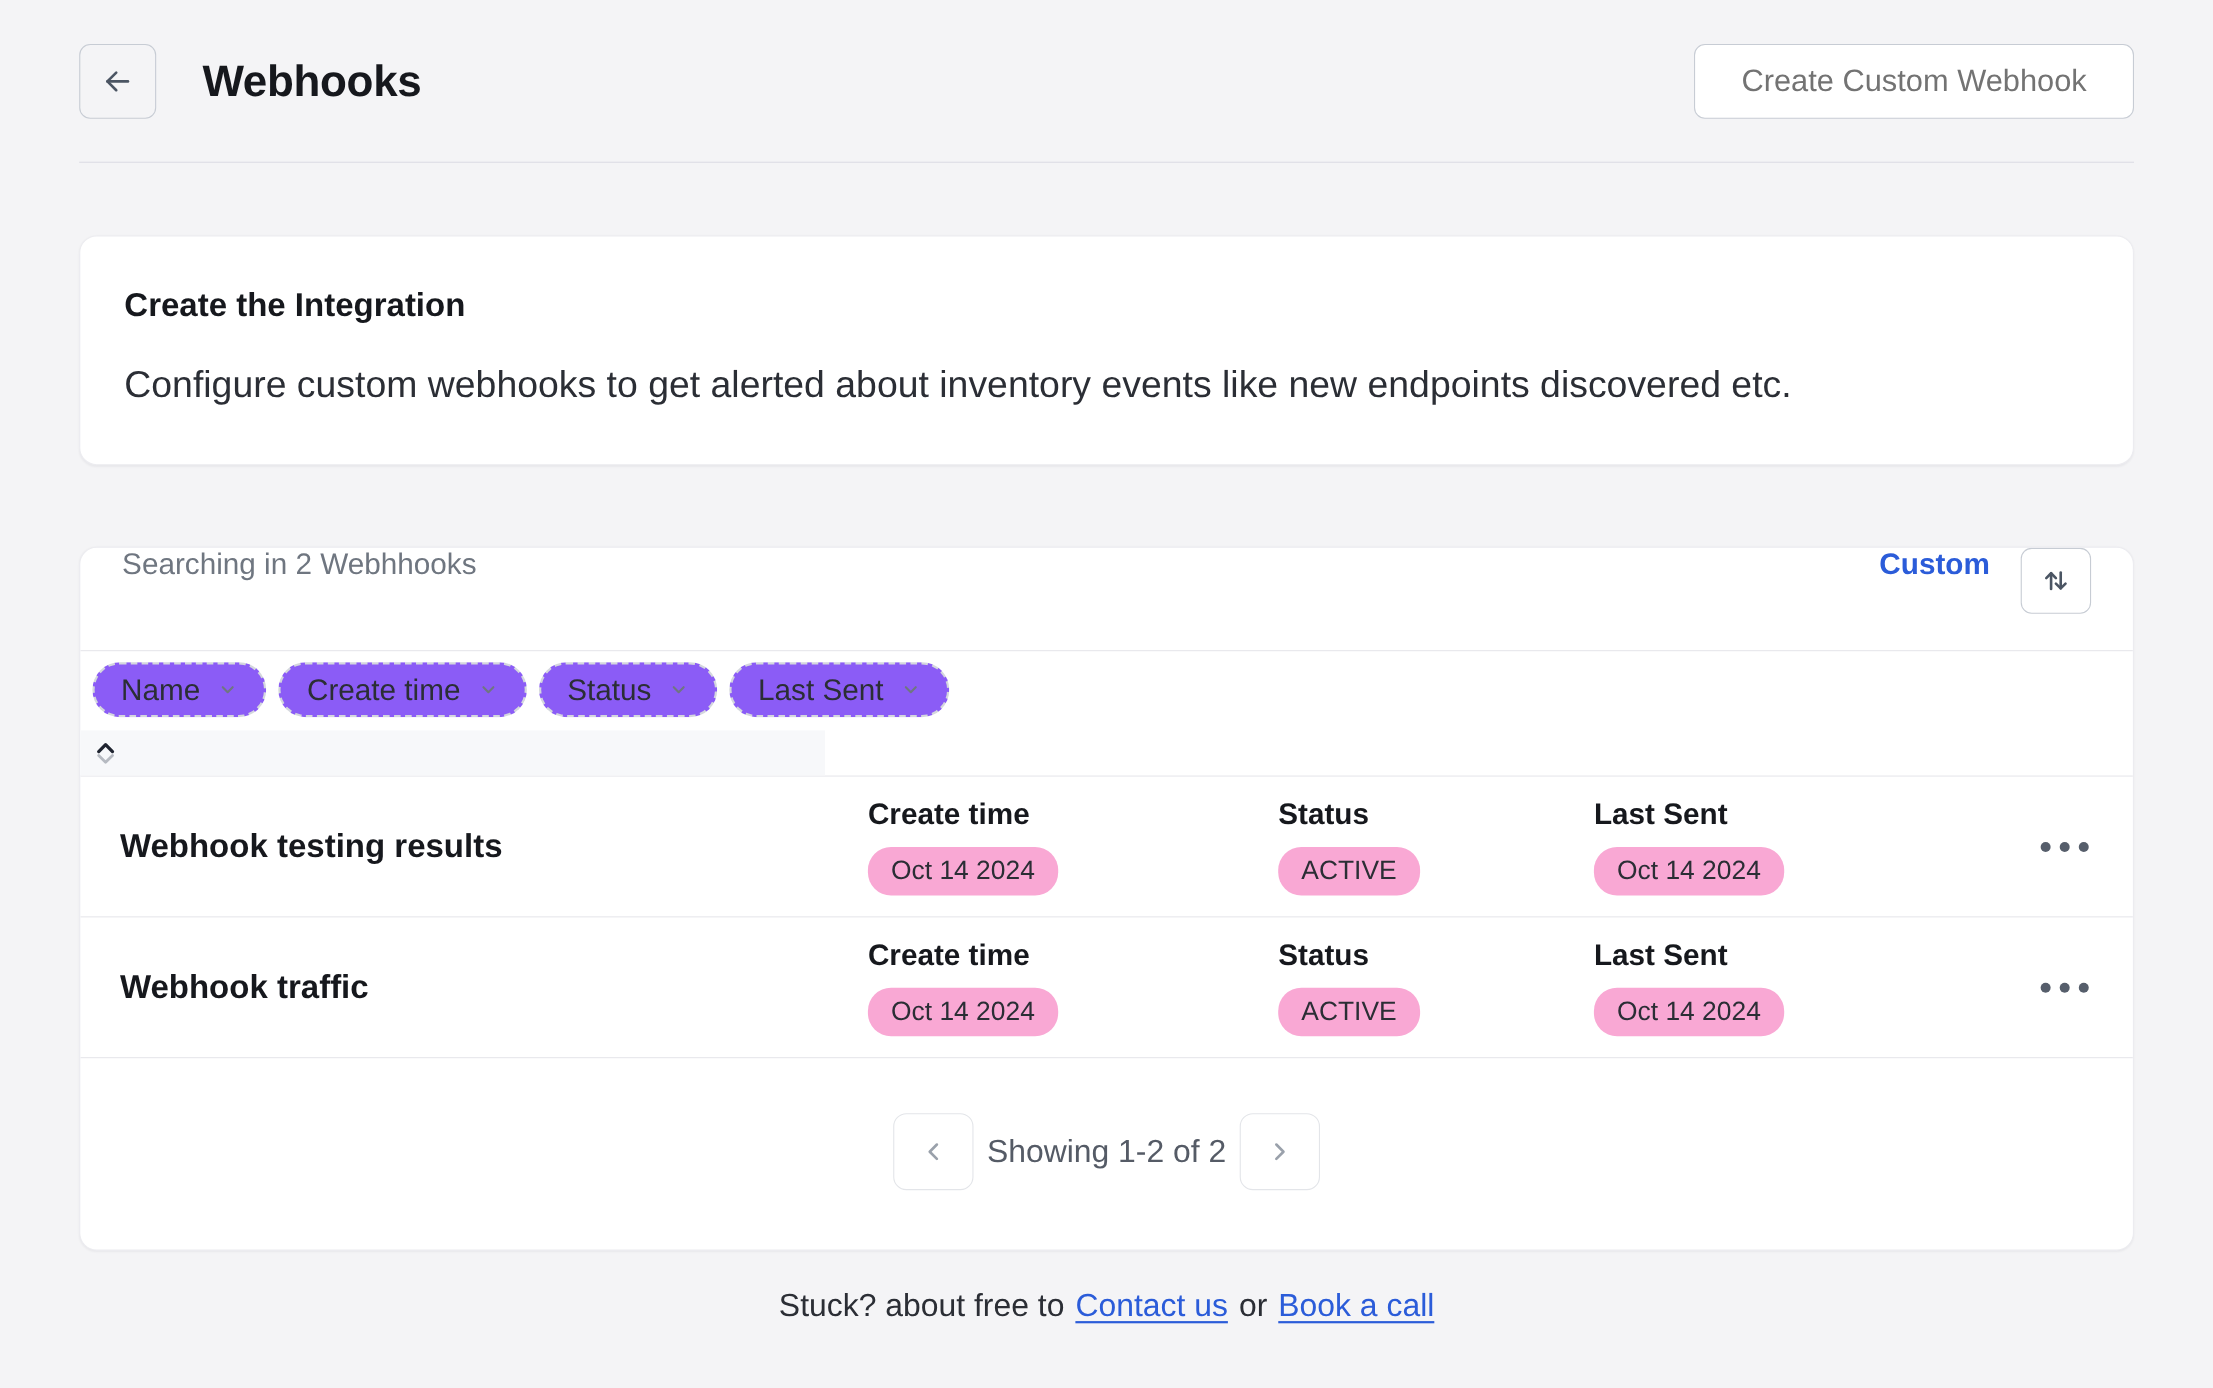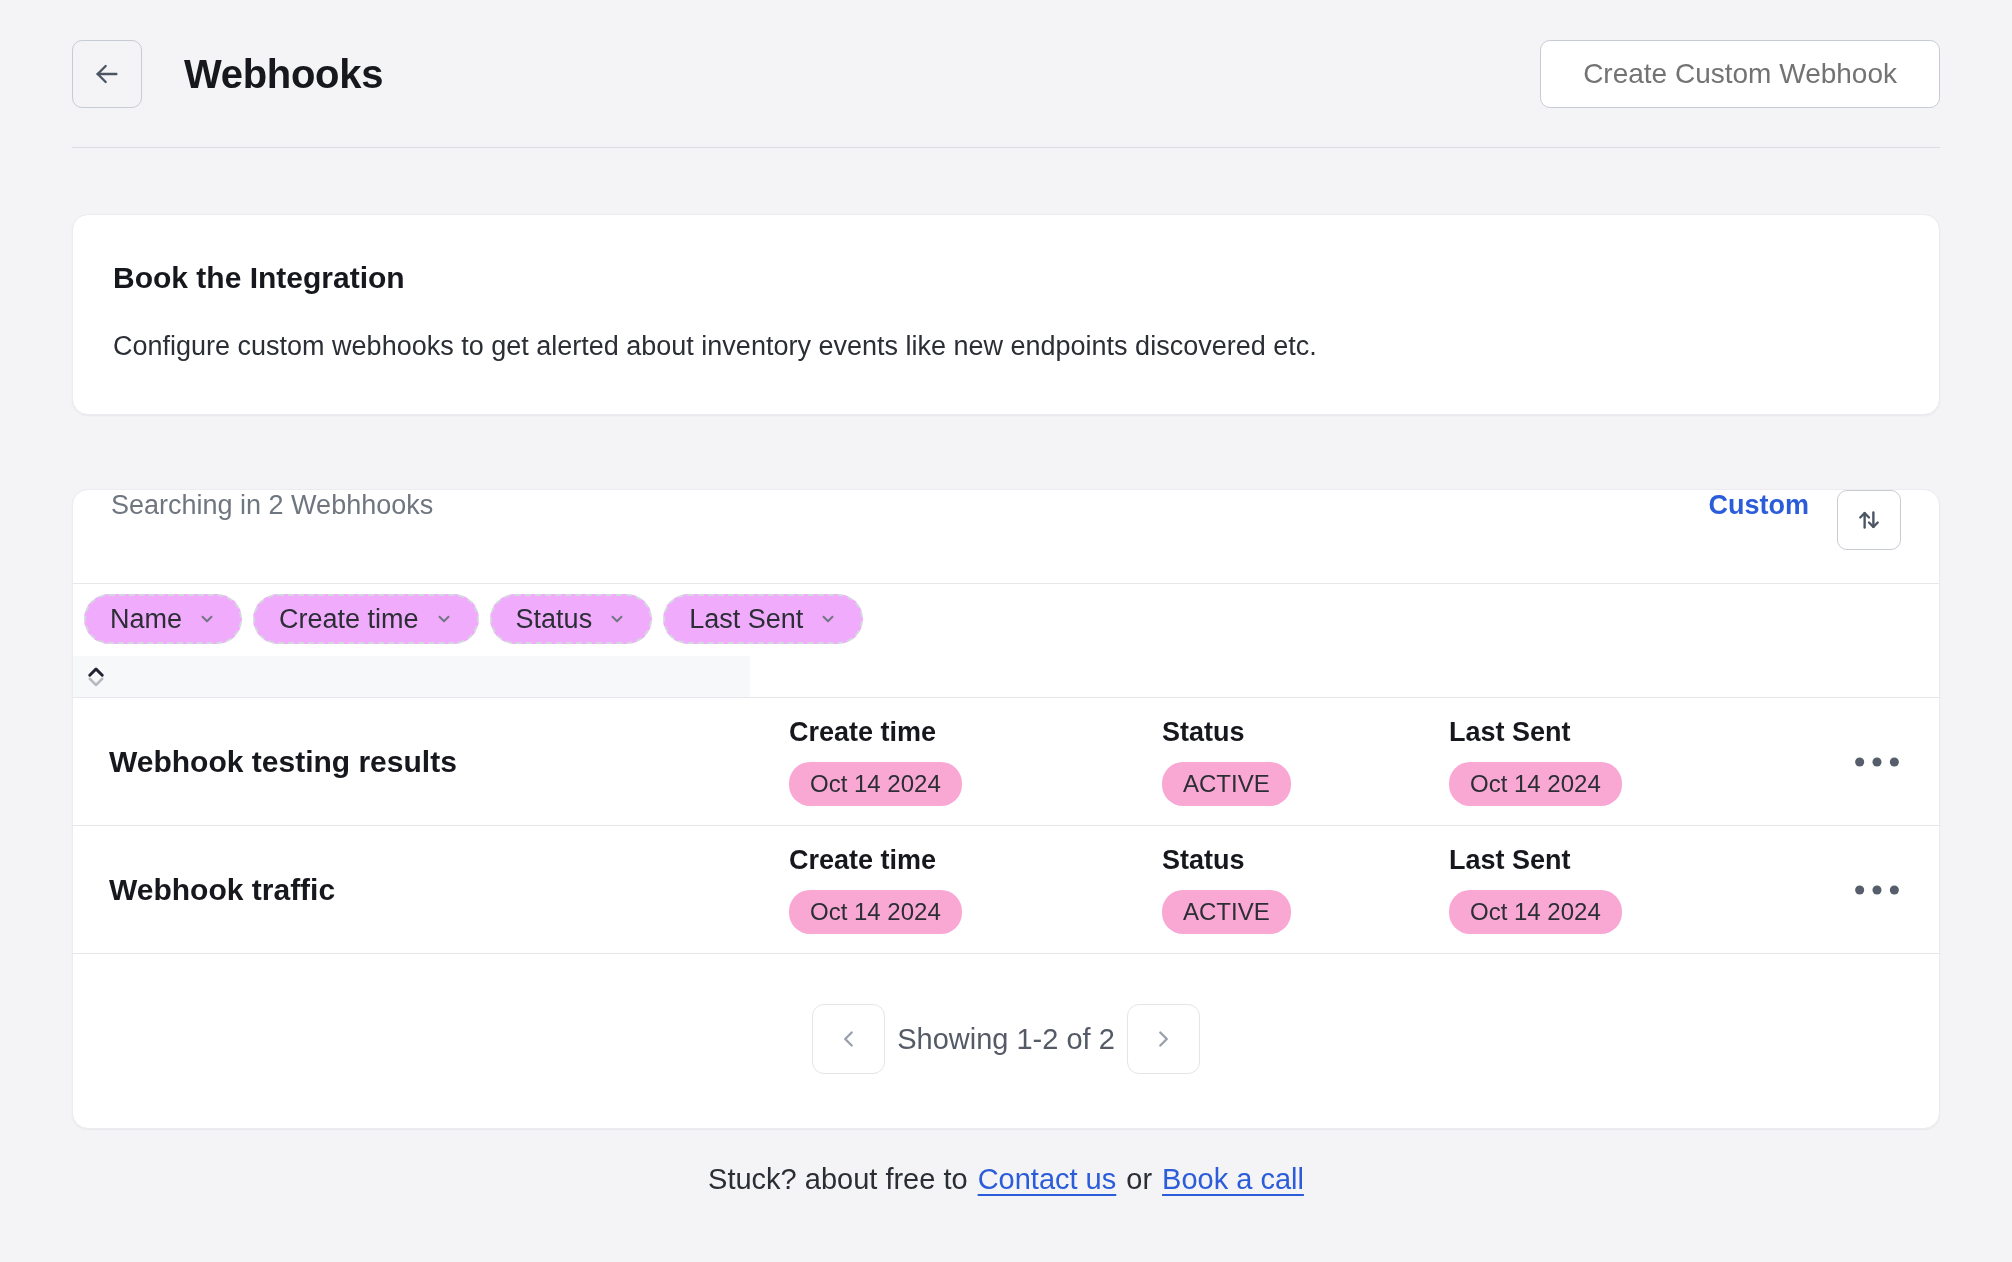--- a/index.html
+++ b/index.html
@@ -117,7 +117,7 @@
   <div class="header-divider"></div>
 
   <section class="card about-card">
-    <h2 class="about-title">Book the Integration</h2>
+    <h2 class="about-title">Create the Integration</h2>
     <p class="about-desc">Configure custom webhooks to get alerted about inventory events like new endpoints discovered etc.</p>
   </section>
 

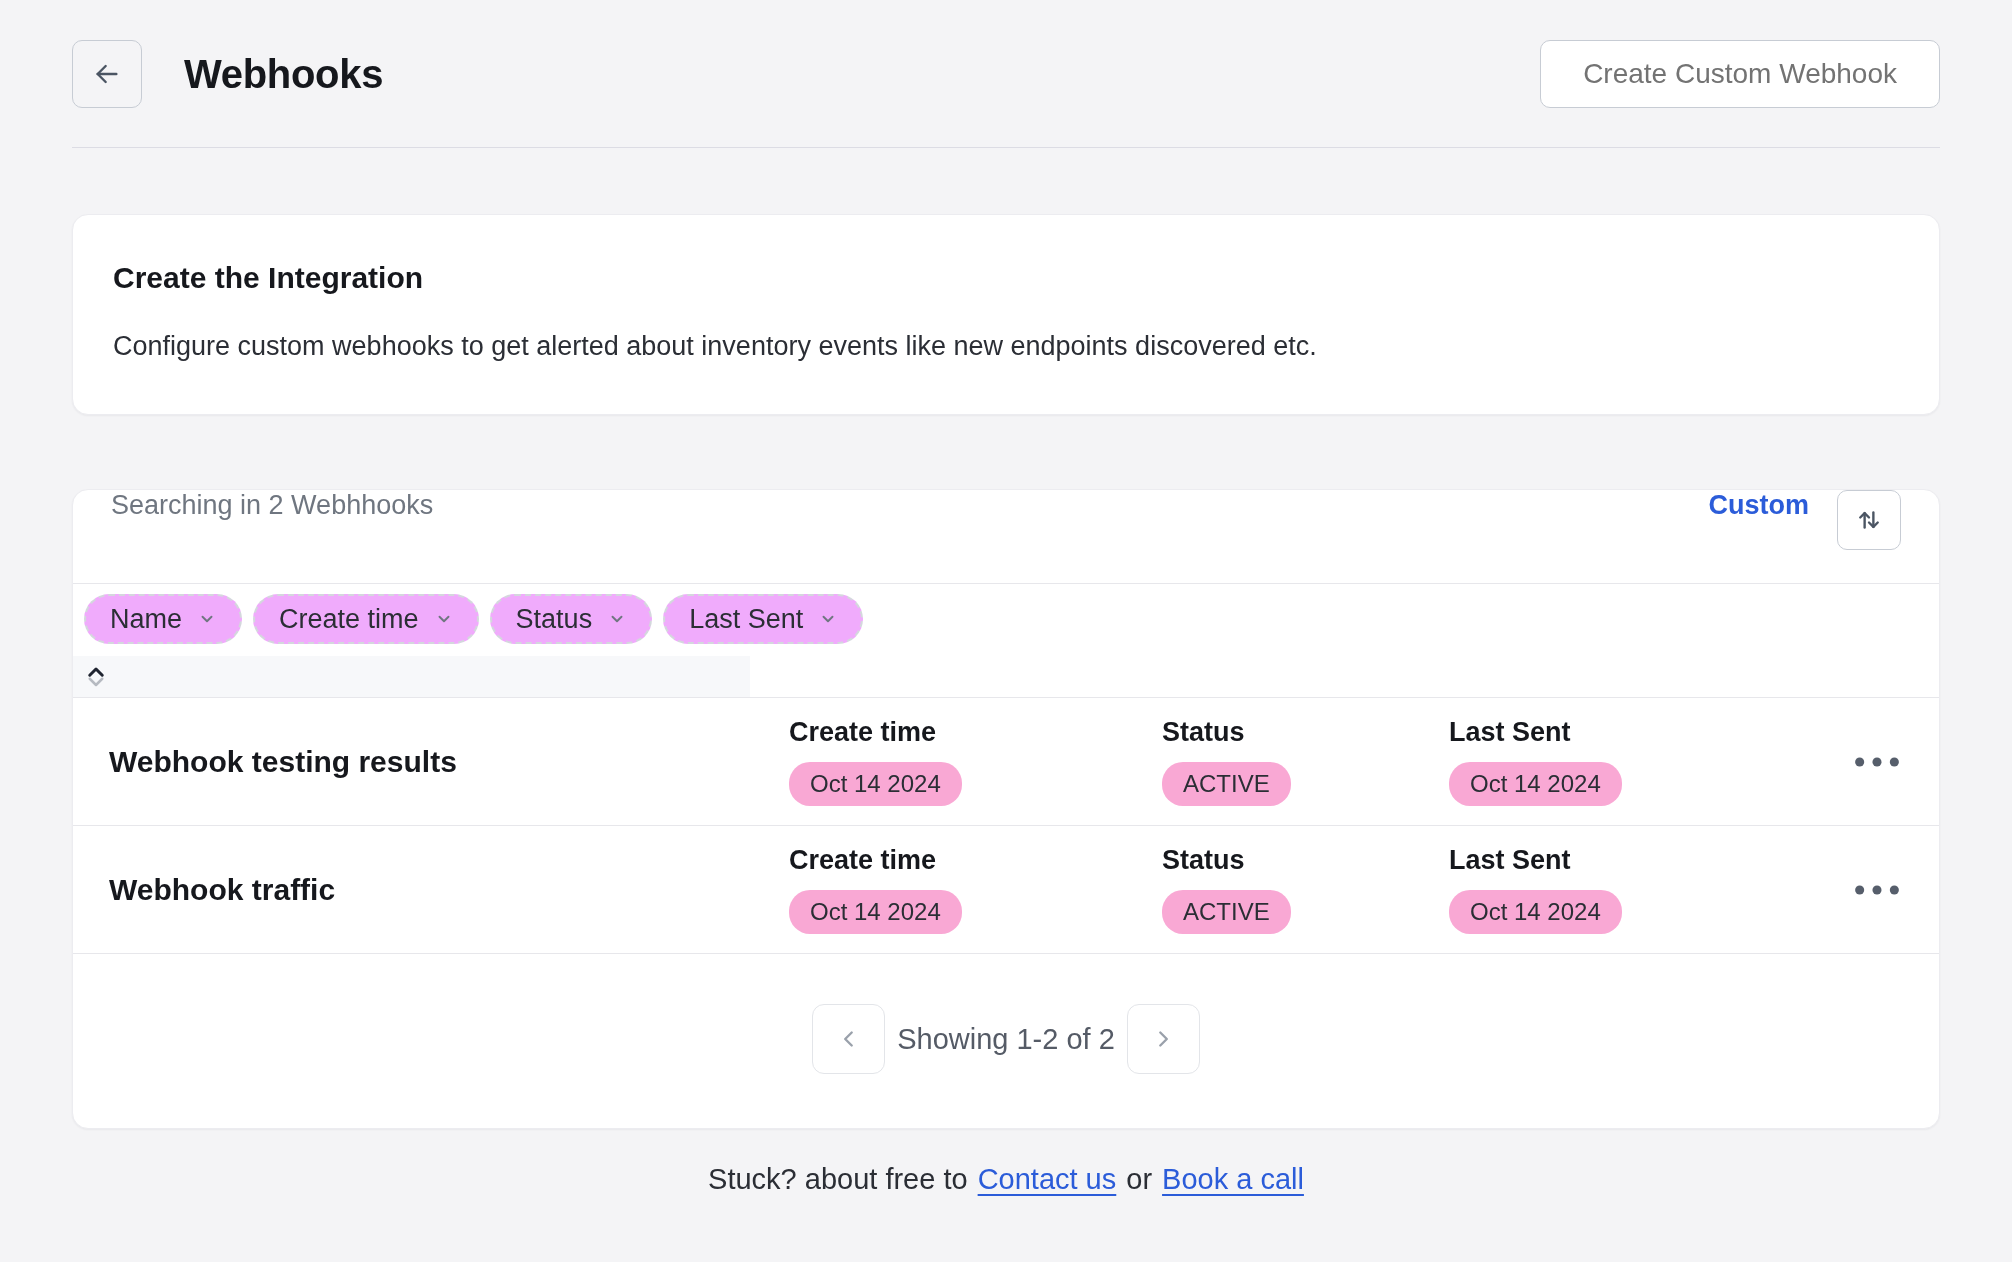--- a/index.html
+++ b/index.html
@@ -37,7 +37,7 @@
   }
   .about-card { margin-top: 66px; padding: 46px 40px 52px; }
   .about-title { font-size: 30px; font-weight: 700; color: #16181d; }
-  .about-desc { margin-top: 36px; font-size: 27px; color: #2b2e35; }
+  .about-desc { margin-top: 36px; font-size: 34px; color: #2b2e35; }
 
   .table-card { margin-top: 74px; overflow: hidden; }
 

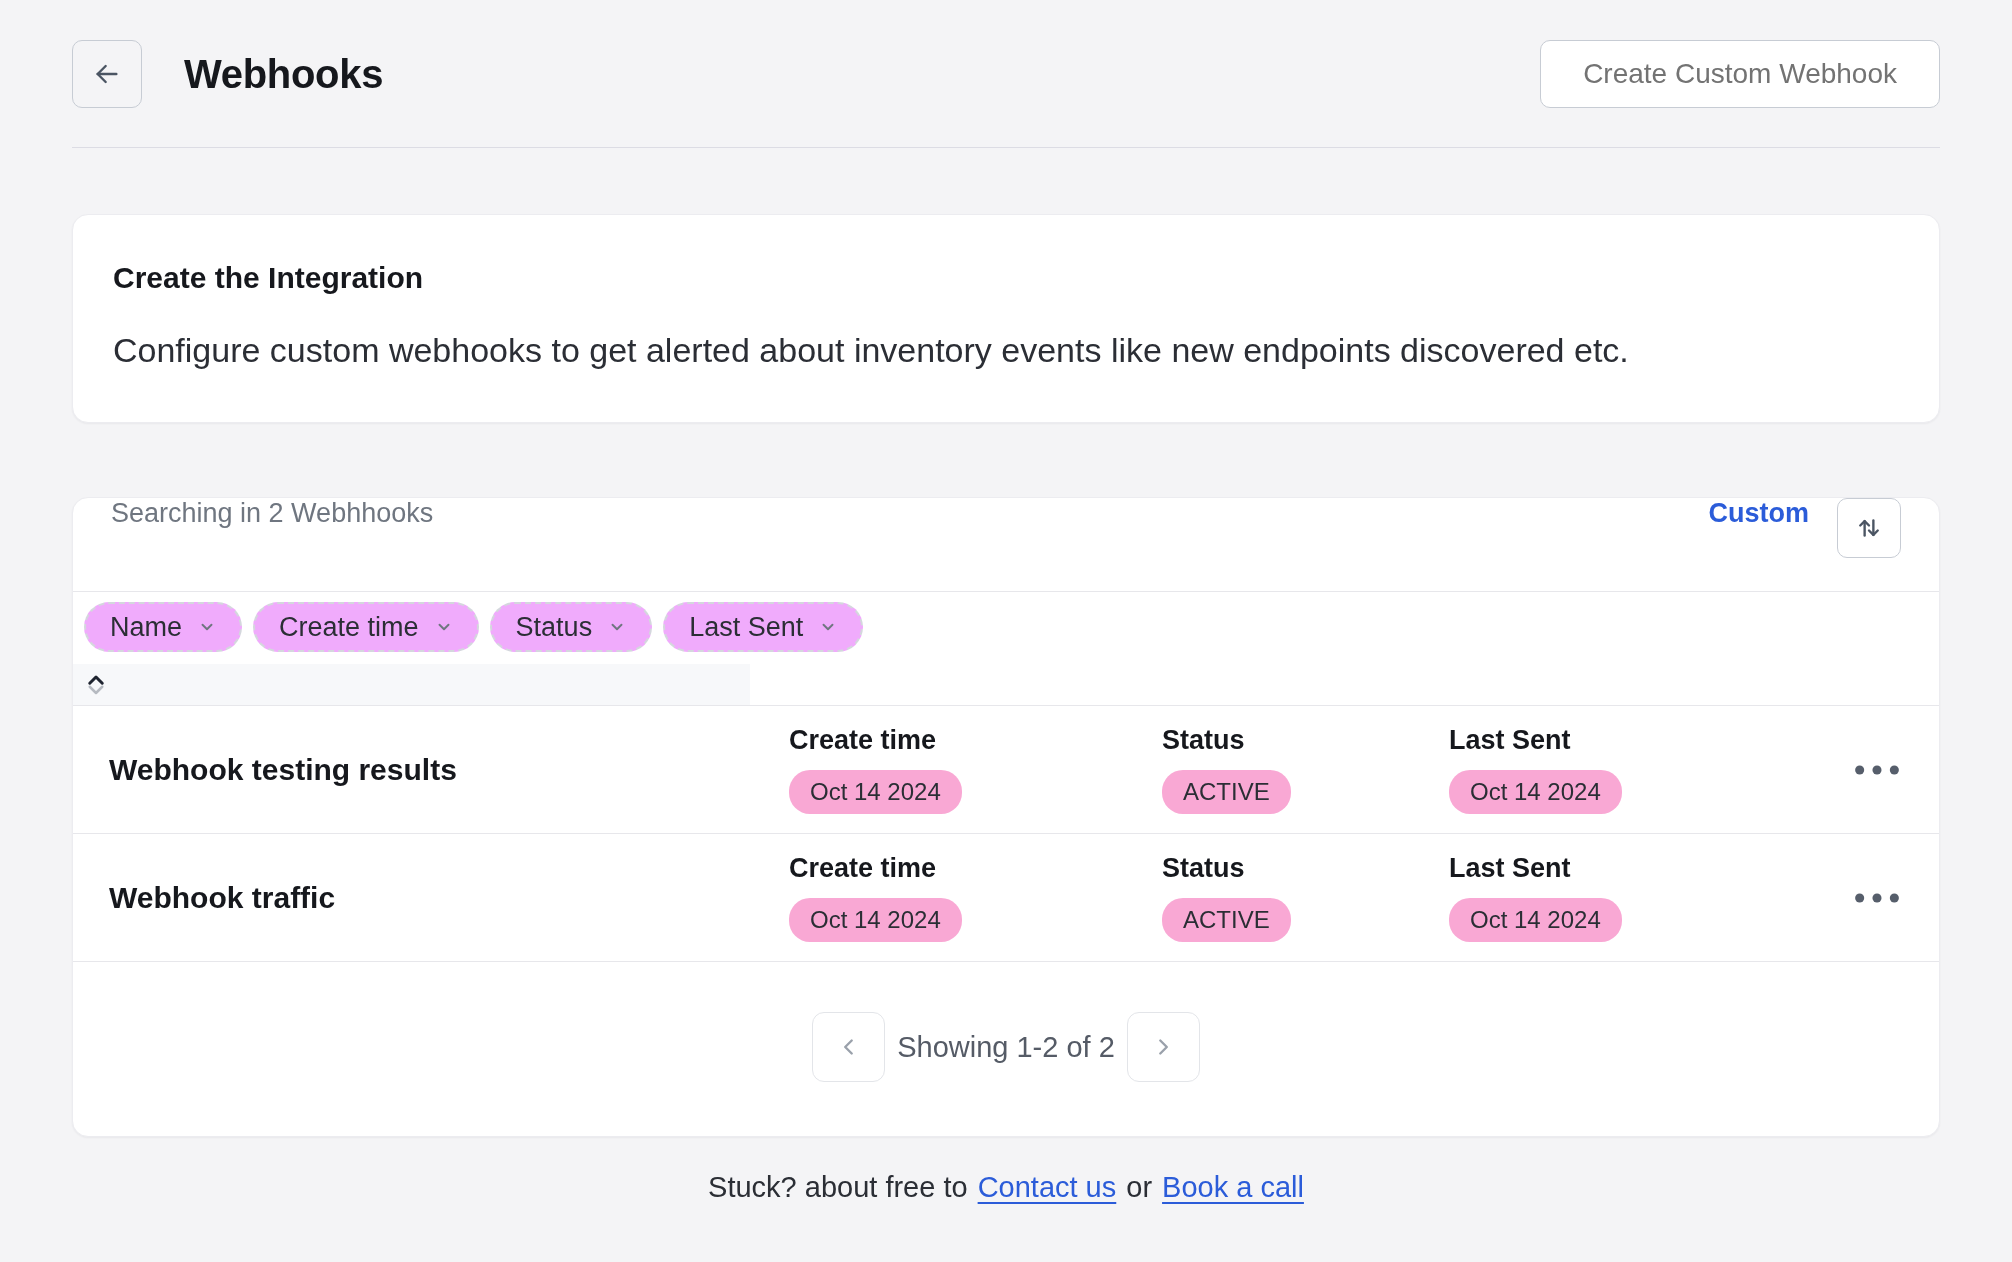--- a/index.html
+++ b/index.html
@@ -57,7 +57,7 @@
     display: inline-flex; align-items: center; gap: 16px;
     height: 50px; padding: 0 24px;
     border: 2px dashed #d4d7dd; border-radius: 25px;
-    background: #f0abfc; font-size: 27px; color: #2b2e35; cursor: pointer;
+    background: #8b5cf6; font-size: 27px; color: #2b2e35; cursor: pointer;
     font-family: "Liberation Sans", sans-serif;
   }
   .chip .chev { color: #6f7680; display: flex; }

